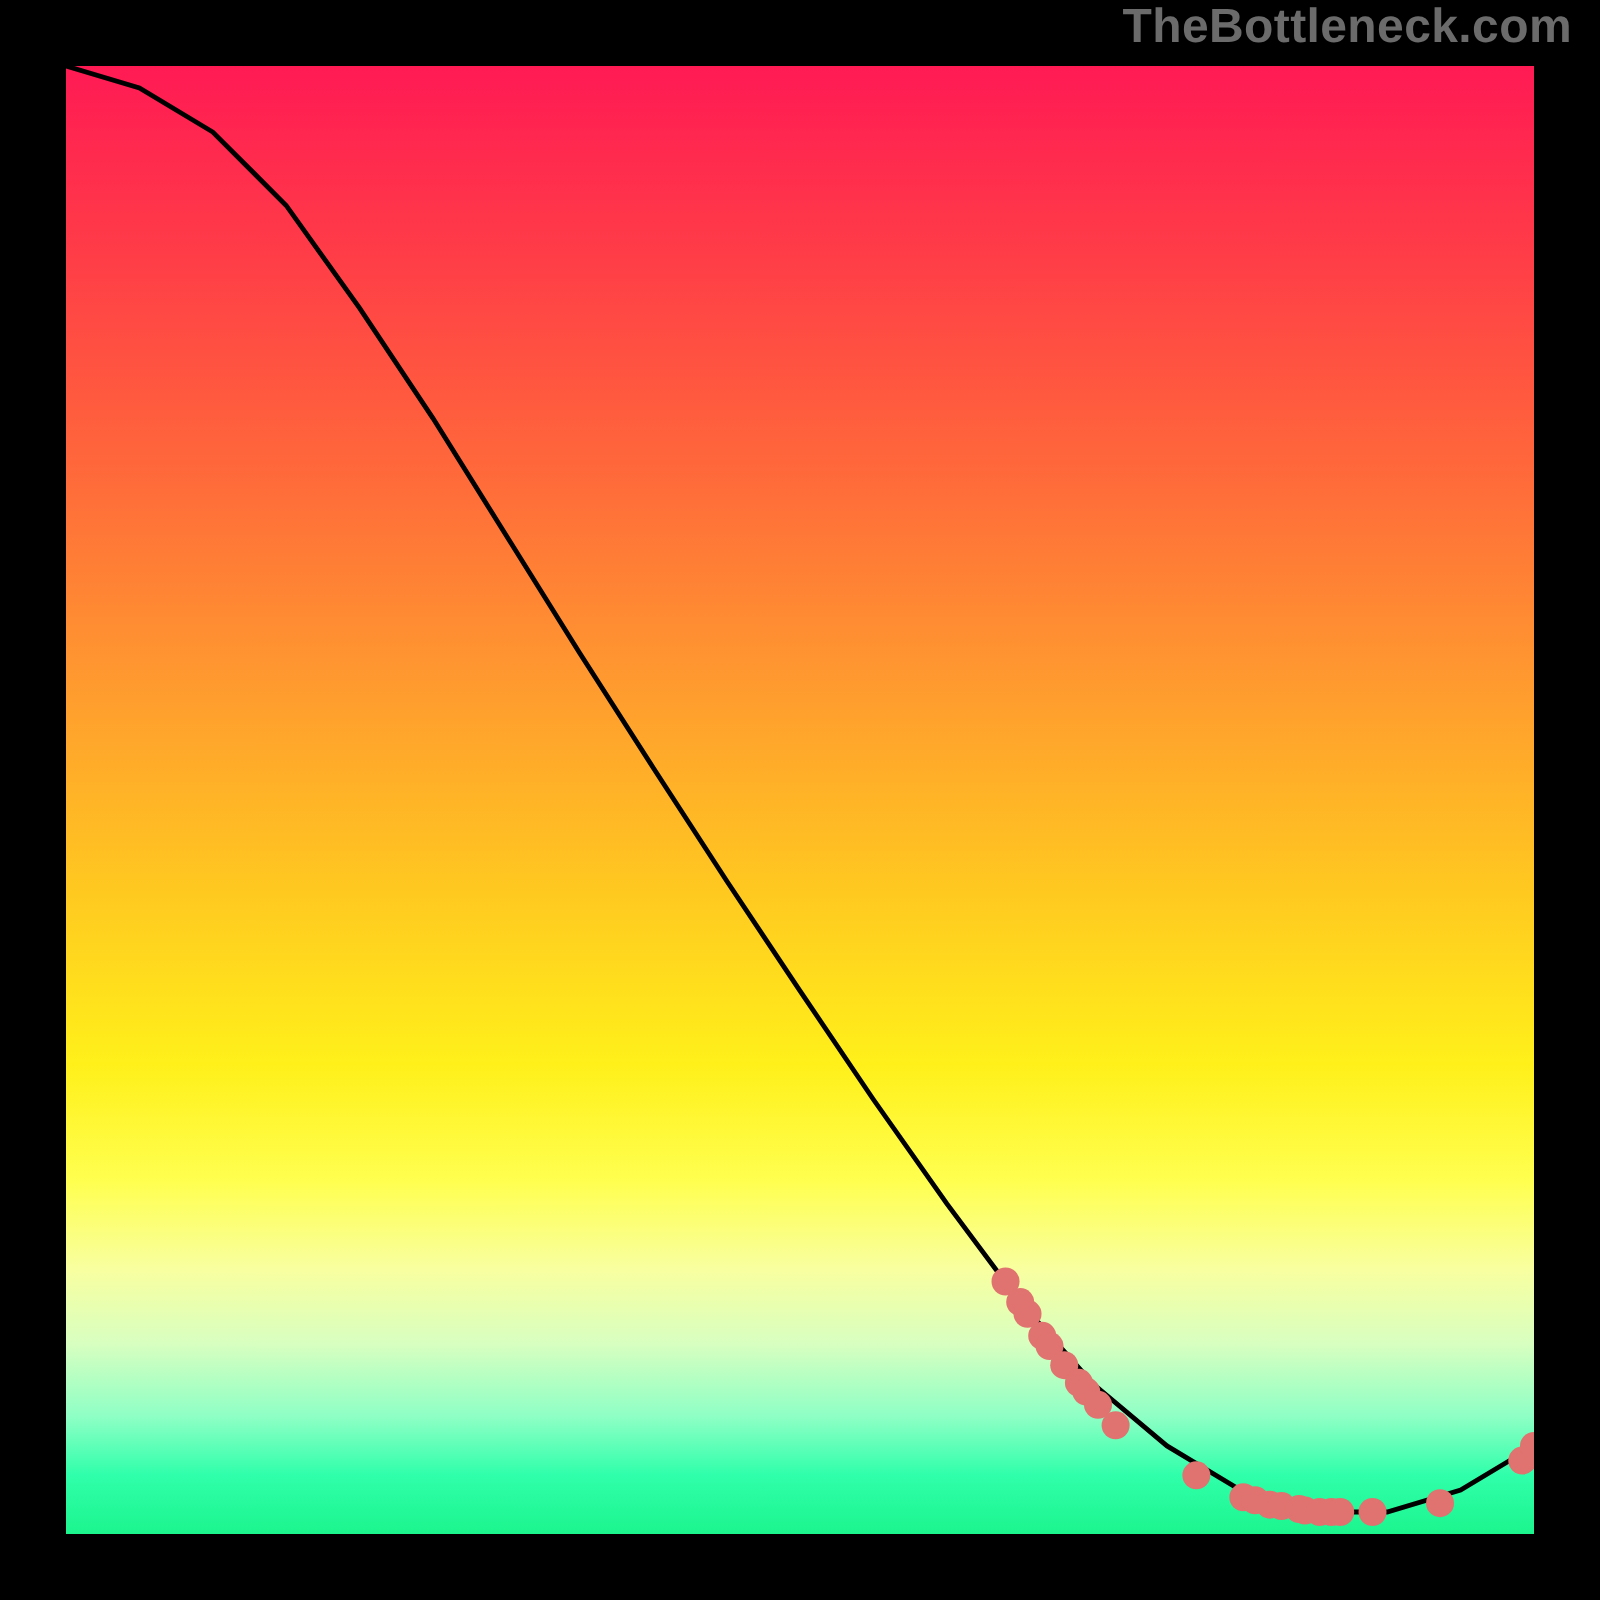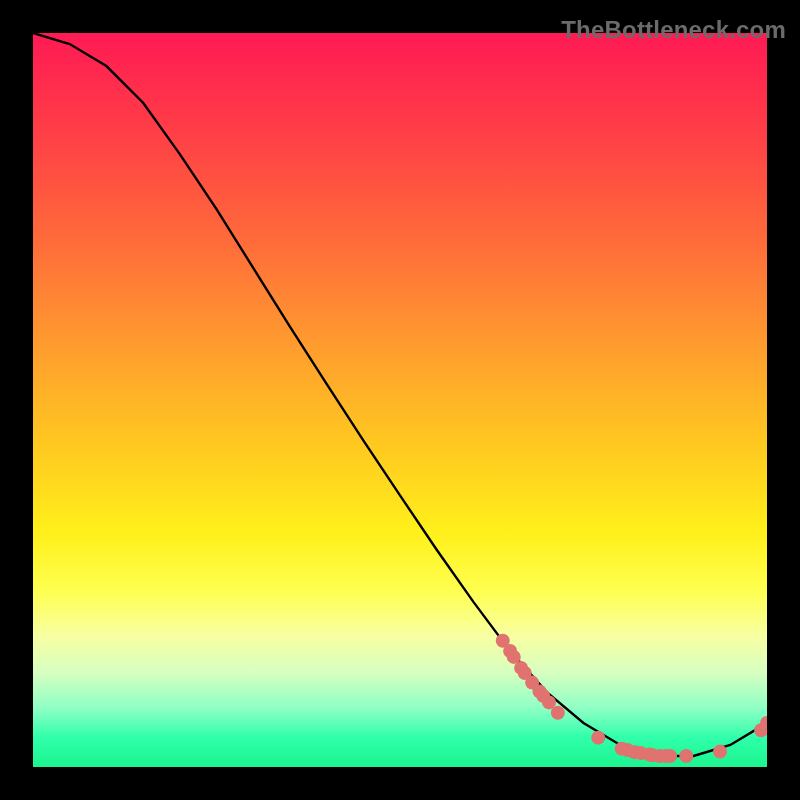--- a/index.html
+++ b/index.html
@@ -18,7 +18,7 @@
   }
   .watermark {
     position: absolute;
-    top: 16px;
+    top: 0;
     right: 14px;
     font-size: 24px;
     font-weight: 600;

